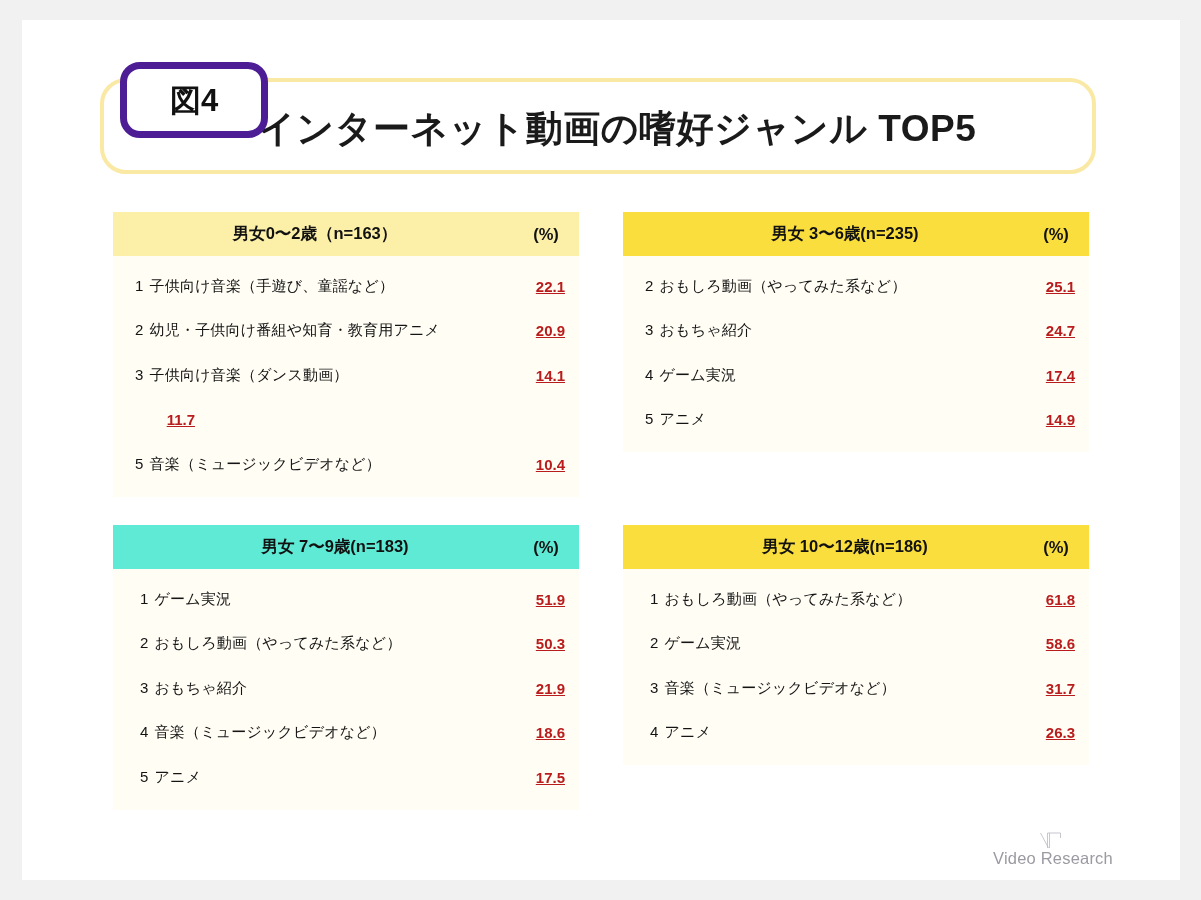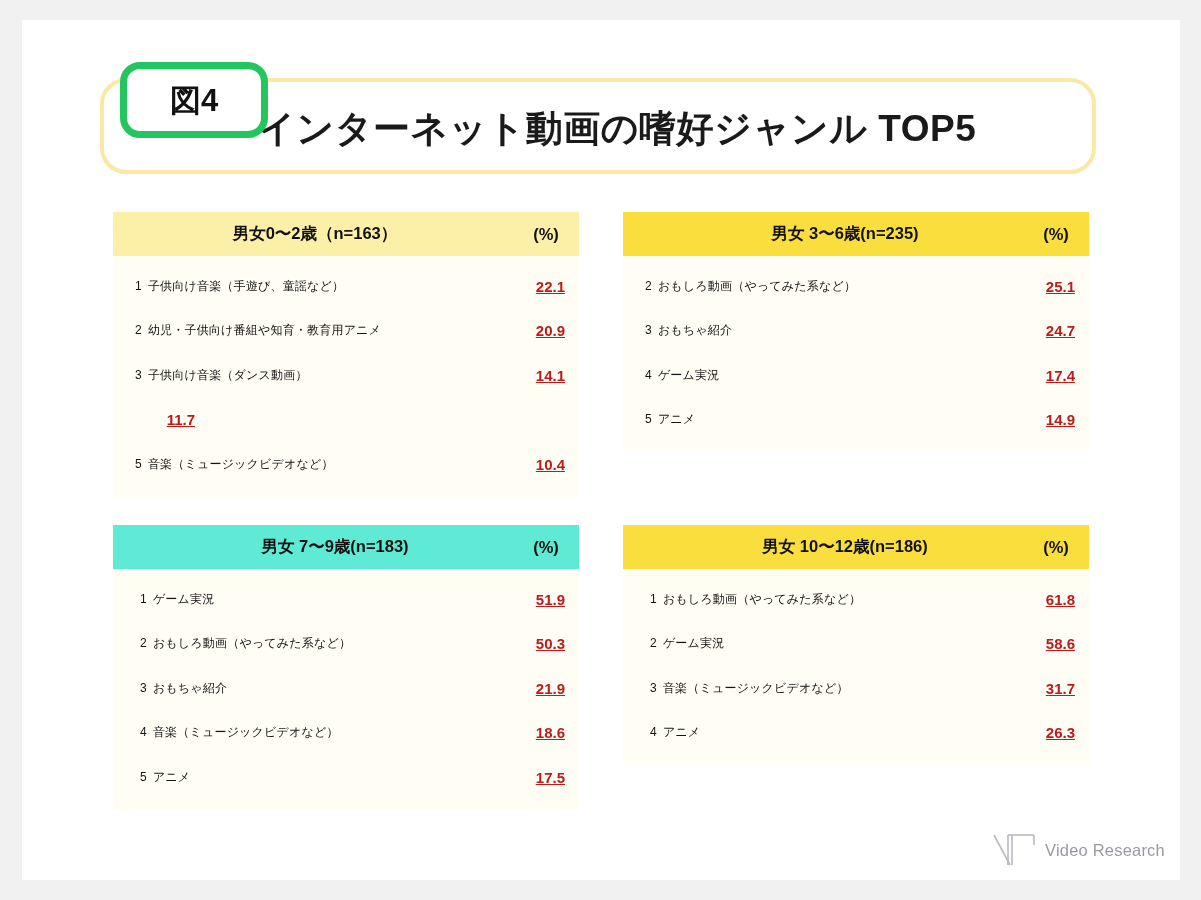--- a/index.html
+++ b/index.html
@@ -69,7 +69,7 @@
     width: 148px;
     height: 76px;
     background: #ffffff;
-    border: 7px solid #22c55e;
+    border: 7px solid #4c1d95;
     border-radius: 20px;
     box-sizing: border-box;
     display: flex;

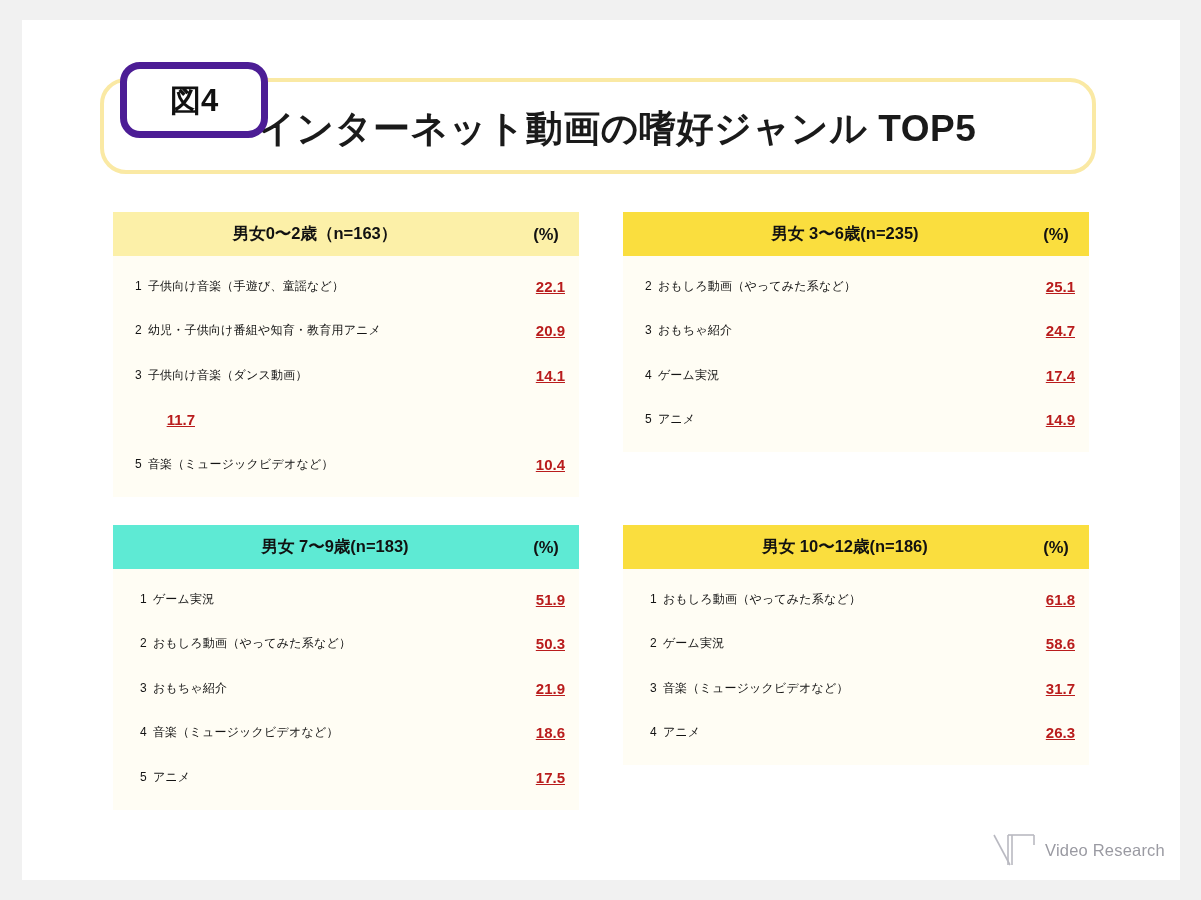--- a/index.html
+++ b/index.html
@@ -137,7 +137,7 @@
   }
   .row .r-label {
     flex: 1;
-    font-size: 12px;
+    font-size: 15px;
     color: #141414;
     padding-left: 22px;
     white-space: nowrap;

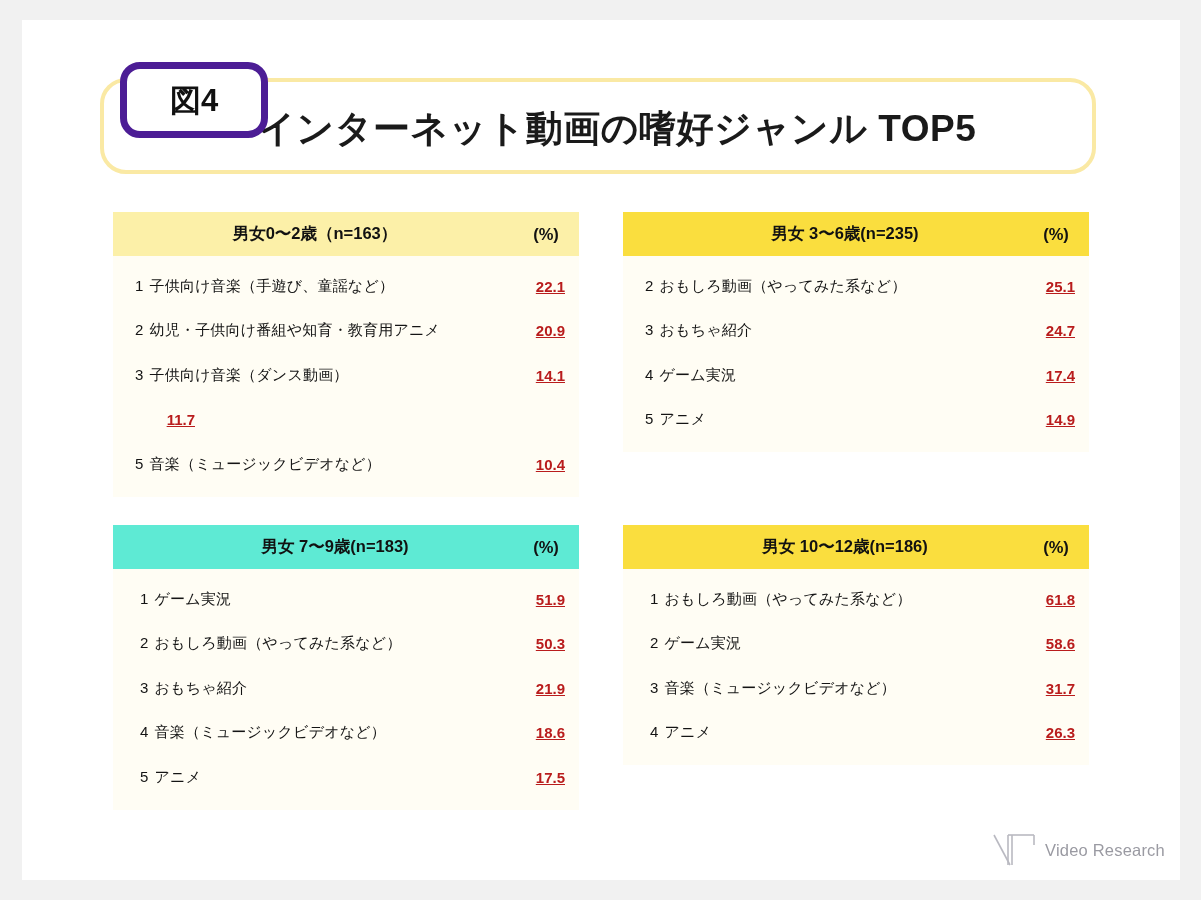--- a/index.html
+++ b/index.html
@@ -167,6 +167,7 @@
     display: flex;
     align-items: center;
     height: 36px;
+    flex-direction: column;
   }
   .logo-mark {
     width: 52px;

